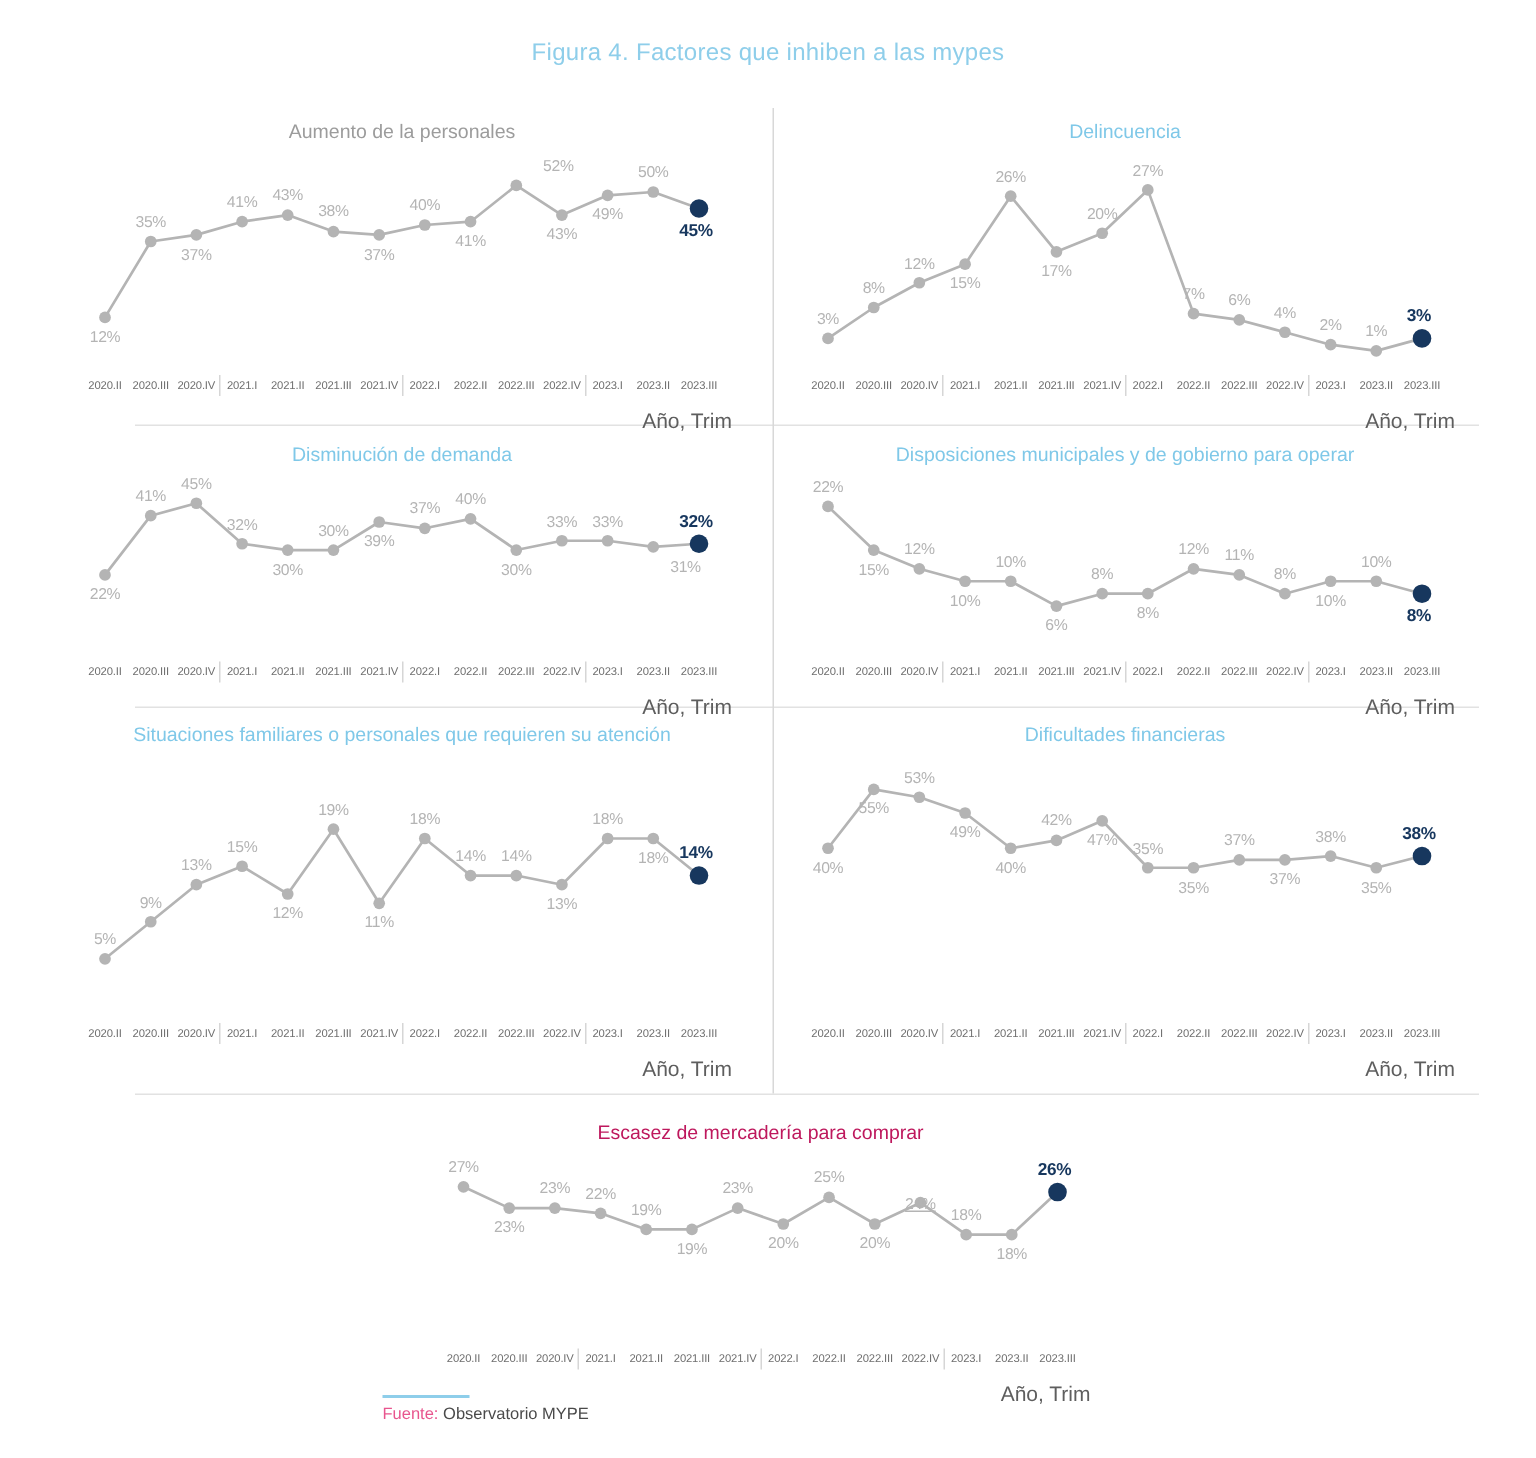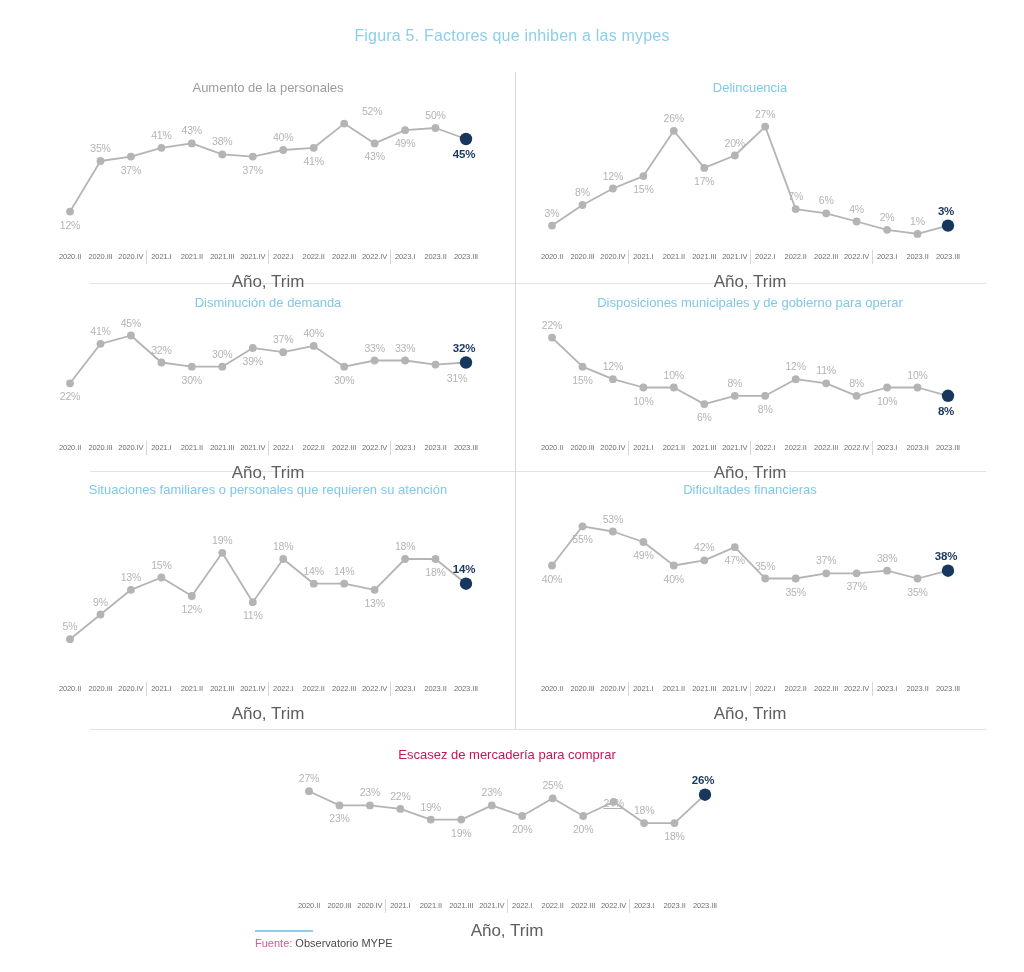--- a/index.html
+++ b/index.html
@@ -107,7 +107,7 @@
 </head>
 <body>
 
-<div id="figure-title">Figura 5. Factores que inhiben a las mypes</div>
+<div id="figure-title">Figura 4. Factores que inhiben a las mypes</div>
 
 <div class="h-div" style="top:283px;"></div>
 <div class="h-div" style="top:471px;"></div>

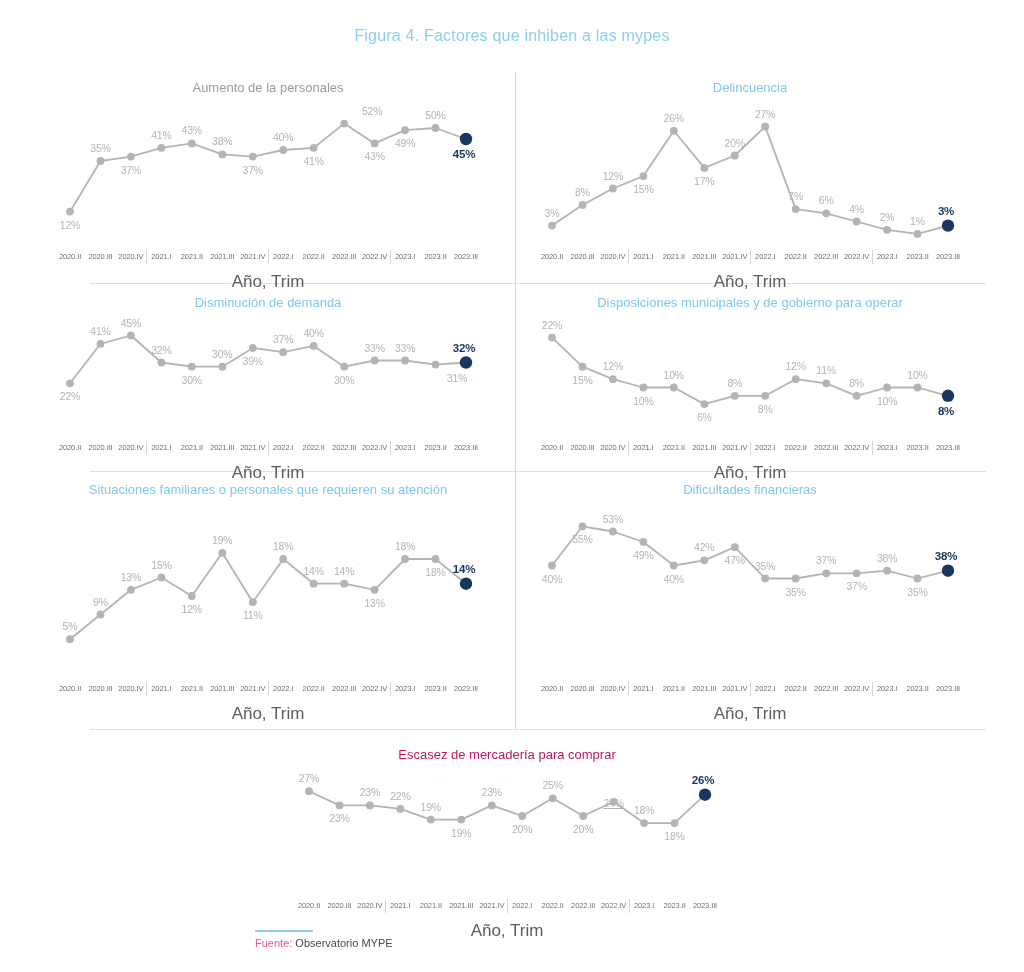--- a/index.html
+++ b/index.html
@@ -73,8 +73,8 @@
   .axis-title {
     position: absolute;
     left: 0; width: 100%;
-    text-align: center;
-    font-size: 17px;
+    text-align: right;
+    font-size: 14px;
     color: #5E5E5E;
   }
 

